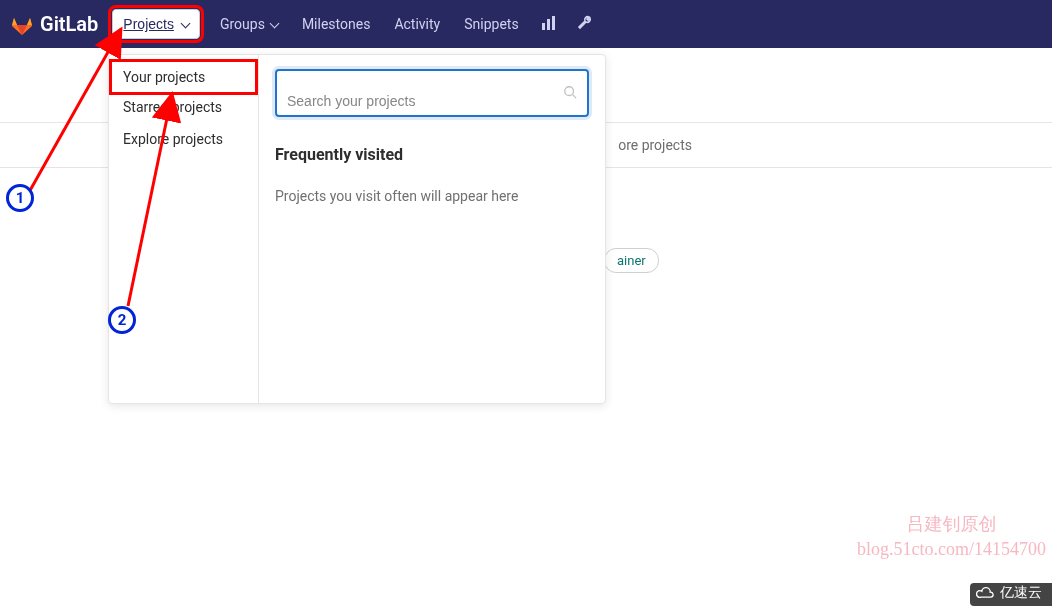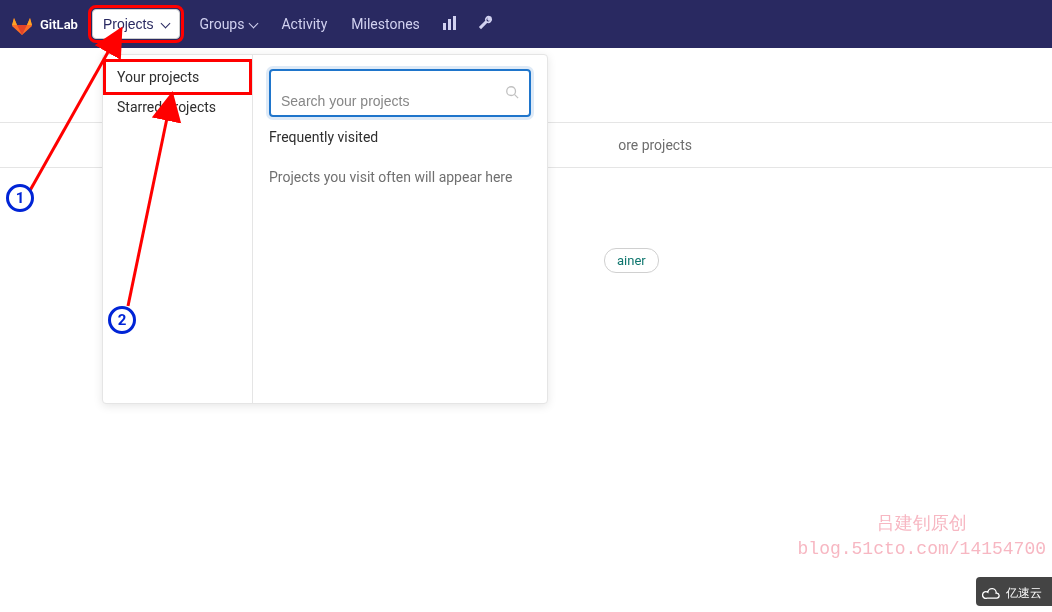--- a/index.html
+++ b/index.html
@@ -29,7 +29,7 @@
   .logo-text {
     color: #fff;
     font-weight: 600;
-    font-size: 13px;
+    font-size: 20px;
   }
   .nav-btn {
     background: #fff;

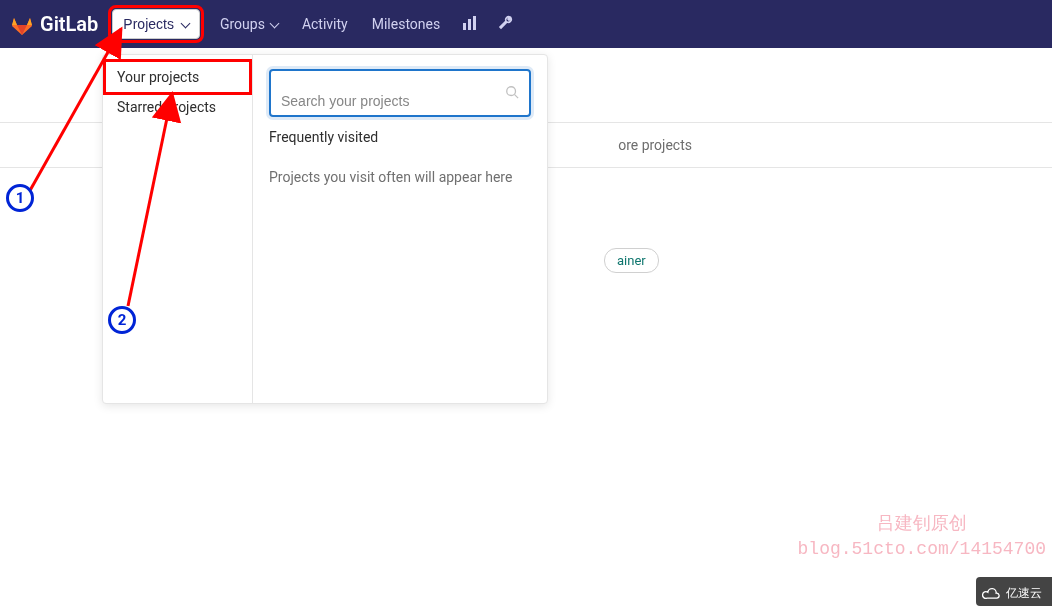--- a/index.html
+++ b/index.html
@@ -44,6 +44,7 @@
     cursor: pointer;
     margin-right: 8px;
     position: relative;
+    text-decoration: underline;
   }
   .nav-link {
     color: #d1d1f0;

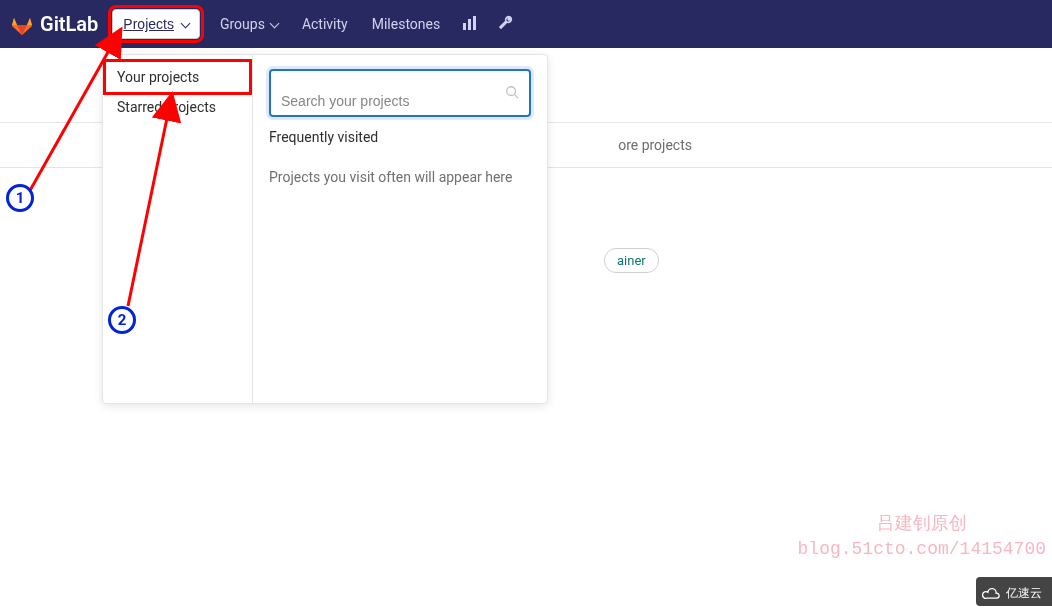--- a/index.html
+++ b/index.html
@@ -219,8 +219,8 @@
     <span>Groups</span>
     <span class="chev"></span>
   </div>
+  <div class="nav-link">Milestones</div>
   <div class="nav-link">Activity</div>
-  <div class="nav-link">Milestones</div>
 
   <div class="nav-icon">
     <svg width="16" height="16" viewBox="0 0 16 16" fill="currentColor">

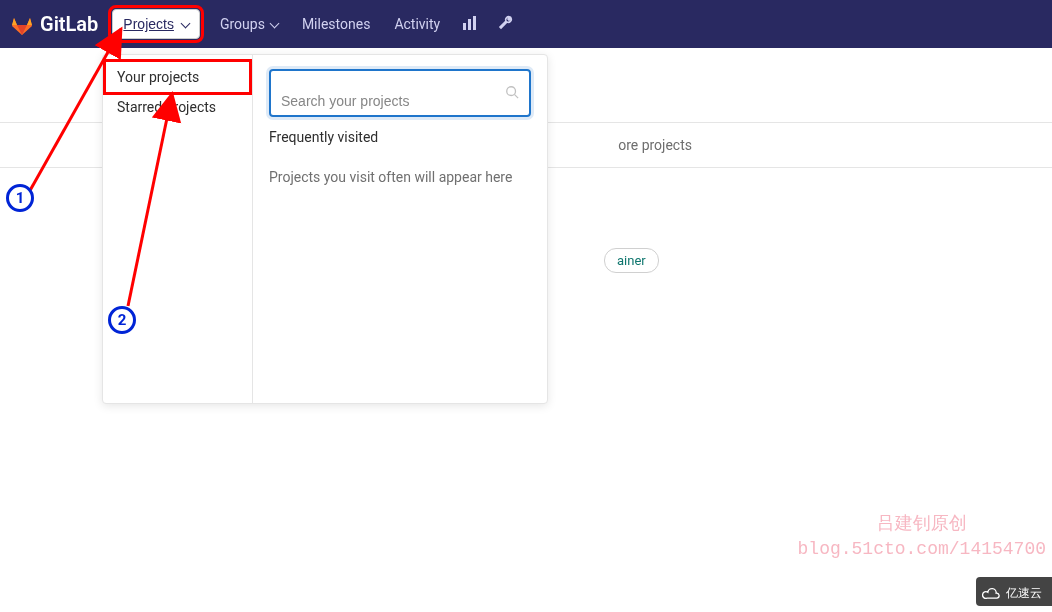--- a/index.html
+++ b/index.html
@@ -221,6 +221,7 @@
   </div>
   <div class="nav-link">Milestones</div>
   <div class="nav-link">Activity</div>
+  <div class="nav-link">Snippets</div>
 
   <div class="nav-icon">
     <svg width="16" height="16" viewBox="0 0 16 16" fill="currentColor">

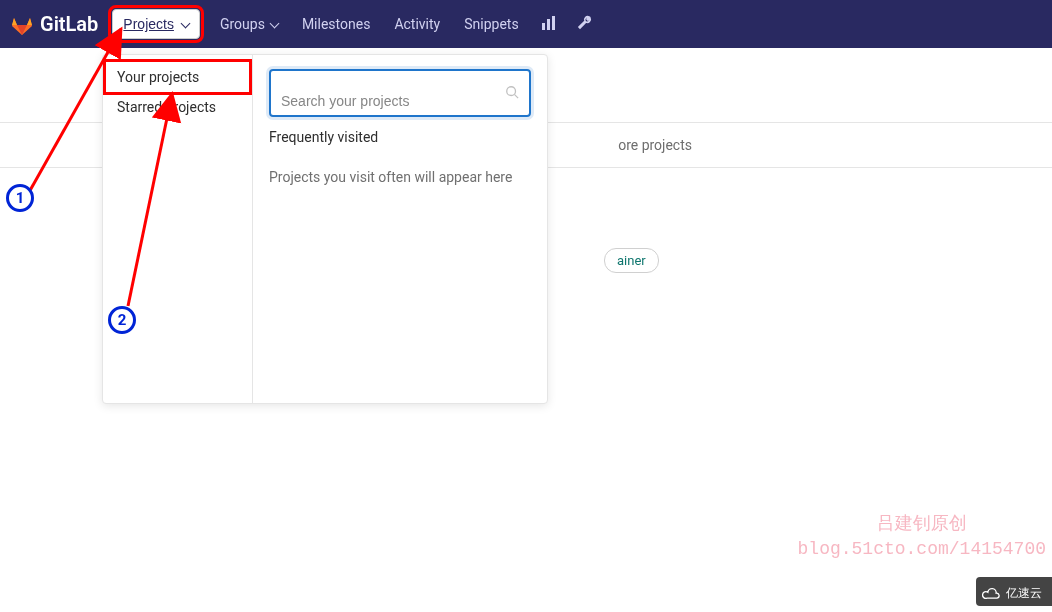--- a/index.html
+++ b/index.html
@@ -65,8 +65,8 @@
   .dropdown-panel {
     position: absolute;
     top: 54px;
-    left: 102px;
-    width: 446px;
+    left: 108px;
+    width: 498px;
     background: #fff;
     border: 1px solid #e5e5e5;
     border-radius: 4px;

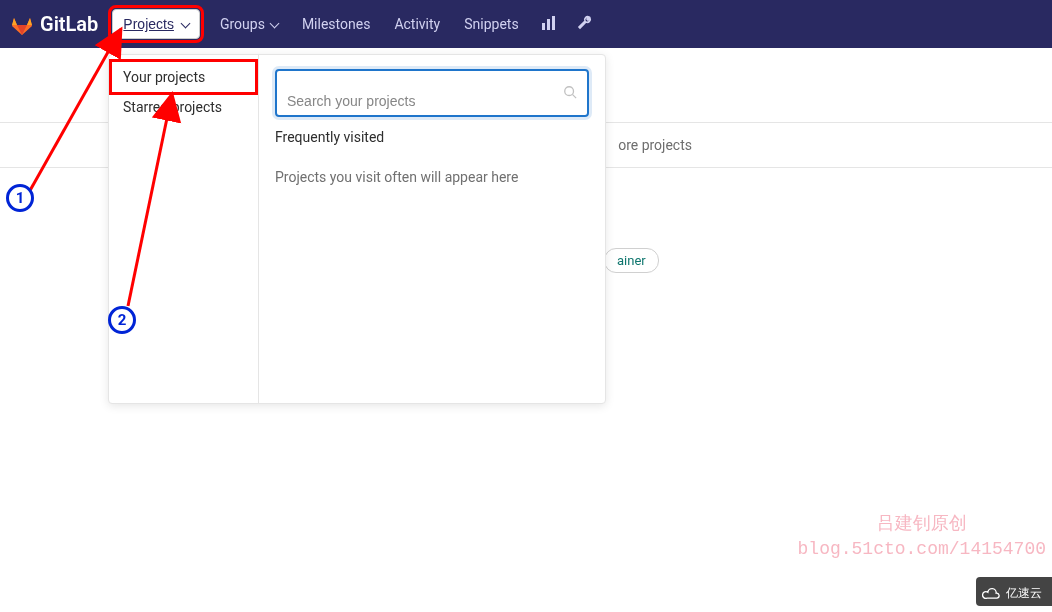--- a/index.html
+++ b/index.html
@@ -246,6 +246,7 @@
   <div class="dd-left">
     <div class="dd-item red-box">Your projects</div>
     <div class="dd-item">Starred projects</div>
+    <div class="dd-item">Explore projects</div>
   </div>
   <div class="dd-right">
     <div class="search-wrap">

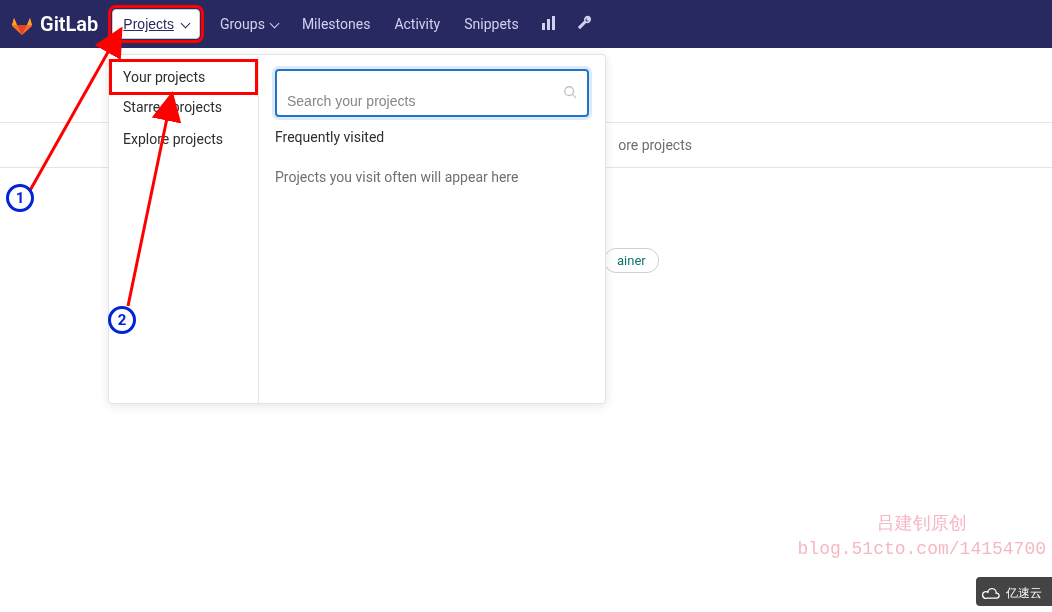--- a/index.html
+++ b/index.html
@@ -110,10 +110,10 @@
   .search-input::placeholder { color: #868686; }
   .search-ic { color: #c0c0c0; }
   .freq-title {
-    font-weight: 400;
-    font-size: 14px;
+    font-weight: 700;
+    font-size: 16px;
     color: #2e2e2e;
-    margin-top: 12px;
+    margin-top: 28px;
   }
   .freq-desc {
     font-size: 14px;

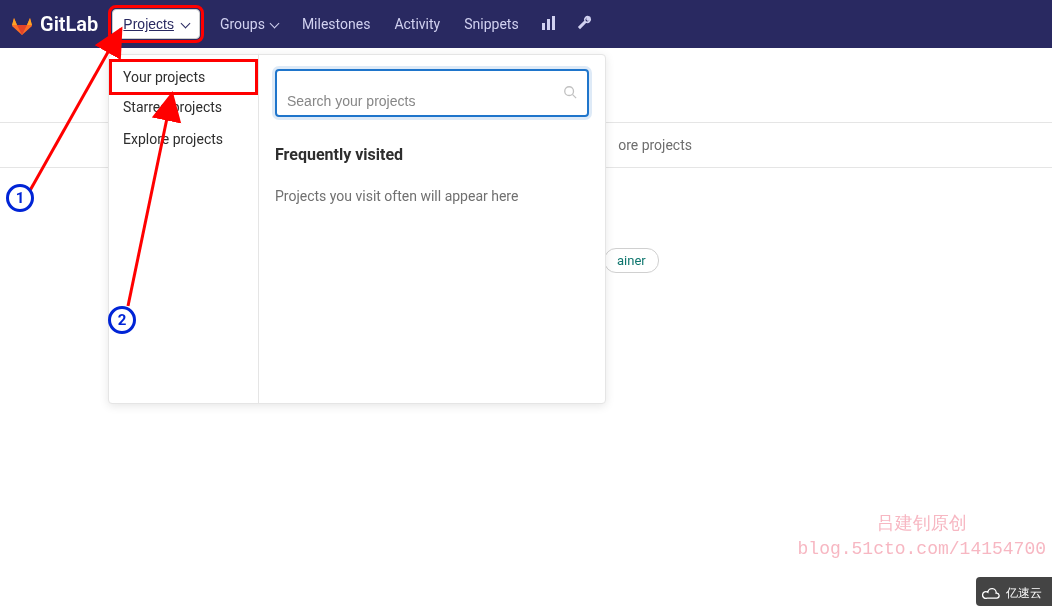--- a/index.html
+++ b/index.html
@@ -153,7 +153,7 @@
     bottom: 50px;
     text-align: center;
     color: #f7b7c2;
-    font-family: Liberation Mono, monospace;
+    font-family: Liberation Serif, serif;
     font-size: 18px;
     line-height: 1.4;
   }

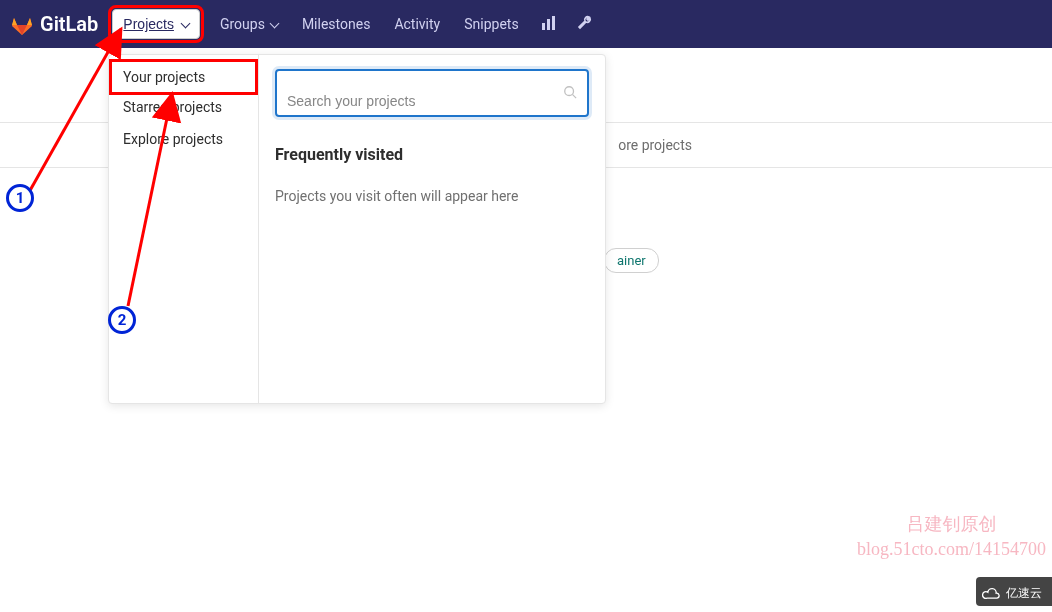--- a/index.html
+++ b/index.html
@@ -163,8 +163,8 @@
     bottom: 6px;
     background: #444;
     color: #fff;
-    font-size: 12px;
-    padding: 8px 10px 4px 6px;
+    font-size: 14px;
+    padding: 1px 10px 4px 6px;
     border-radius: 4px 0 0 4px;
     display: flex;
     align-items: center;

